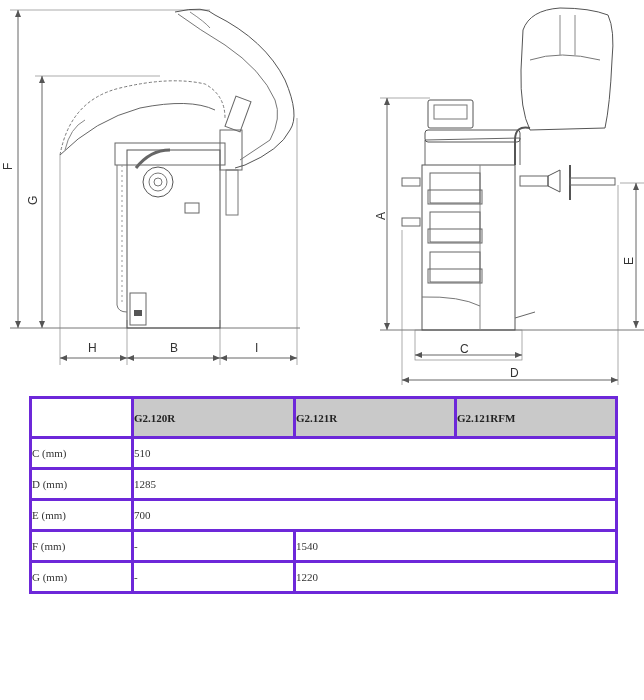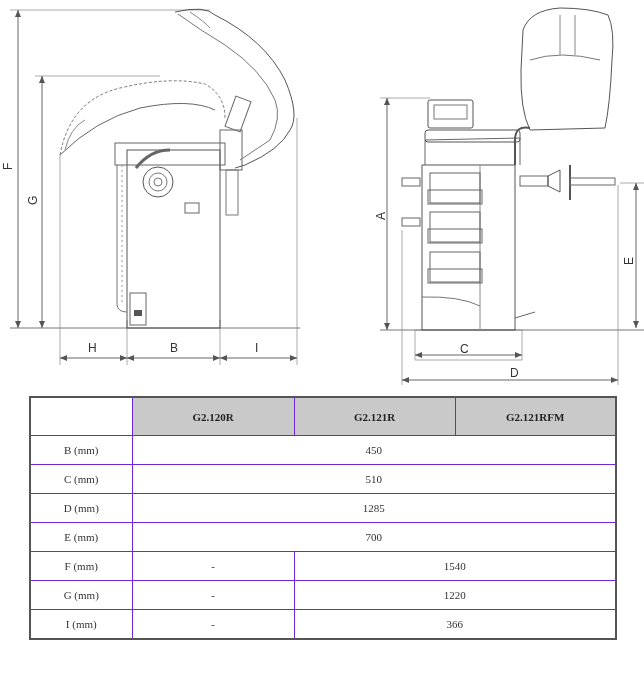--- a/index.html
+++ b/index.html
@@ -8,7 +8,7 @@
   .drawing svg{display:block;}
   .dimlabel{font-family:"Liberation Sans",sans-serif;font-size:12px;fill:#333;}
   table.spec{position:absolute;left:29px;top:396px;border-collapse:collapse;width:586px;table-layout:fixed;}
-  table.spec td, table.spec th{border:1px solid #6d28d9;text-align:center;font-size:11px;padding:0;height:28px;color:#333;font-weight:normal;}
+  table.spec td, table.spec th{border:3px solid #6d28d9;text-align:left;font-size:11px;padding:0;height:28px;color:#333;font-weight:normal;}
   table.spec th{height:37px;background:#c9c9c9;font-weight:bold;font-size:11px;color:#222;}
   table.spec th.blank{background:#fff;}
   table.spec{border:2px solid #555;}

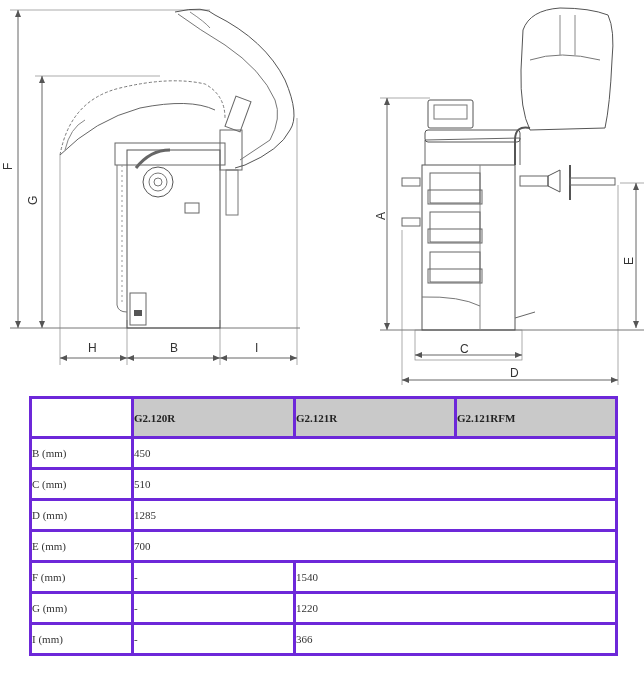--- a/index.html
+++ b/index.html
@@ -155,10 +155,6 @@
     <th>G2.121RFM</th>
   </tr>
   <tr>
-    <td>B (mm)</td>
-    <td colspan="3">450</td>
-  </tr>
-  <tr>
     <td>C (mm)</td>
     <td colspan="3">510</td>
   </tr>

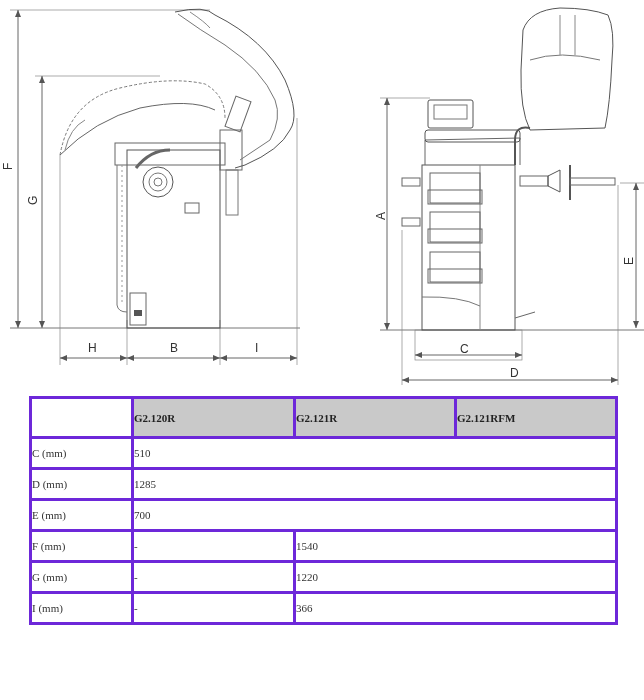--- a/index.html
+++ b/index.html
@@ -176,11 +176,6 @@
     <td>-</td>
     <td colspan="2">1220</td>
   </tr>
-  <tr>
-    <td>I (mm)</td>
-    <td>-</td>
-    <td colspan="2">366</td>
-  </tr>
 </tbody>
   </table>
 

